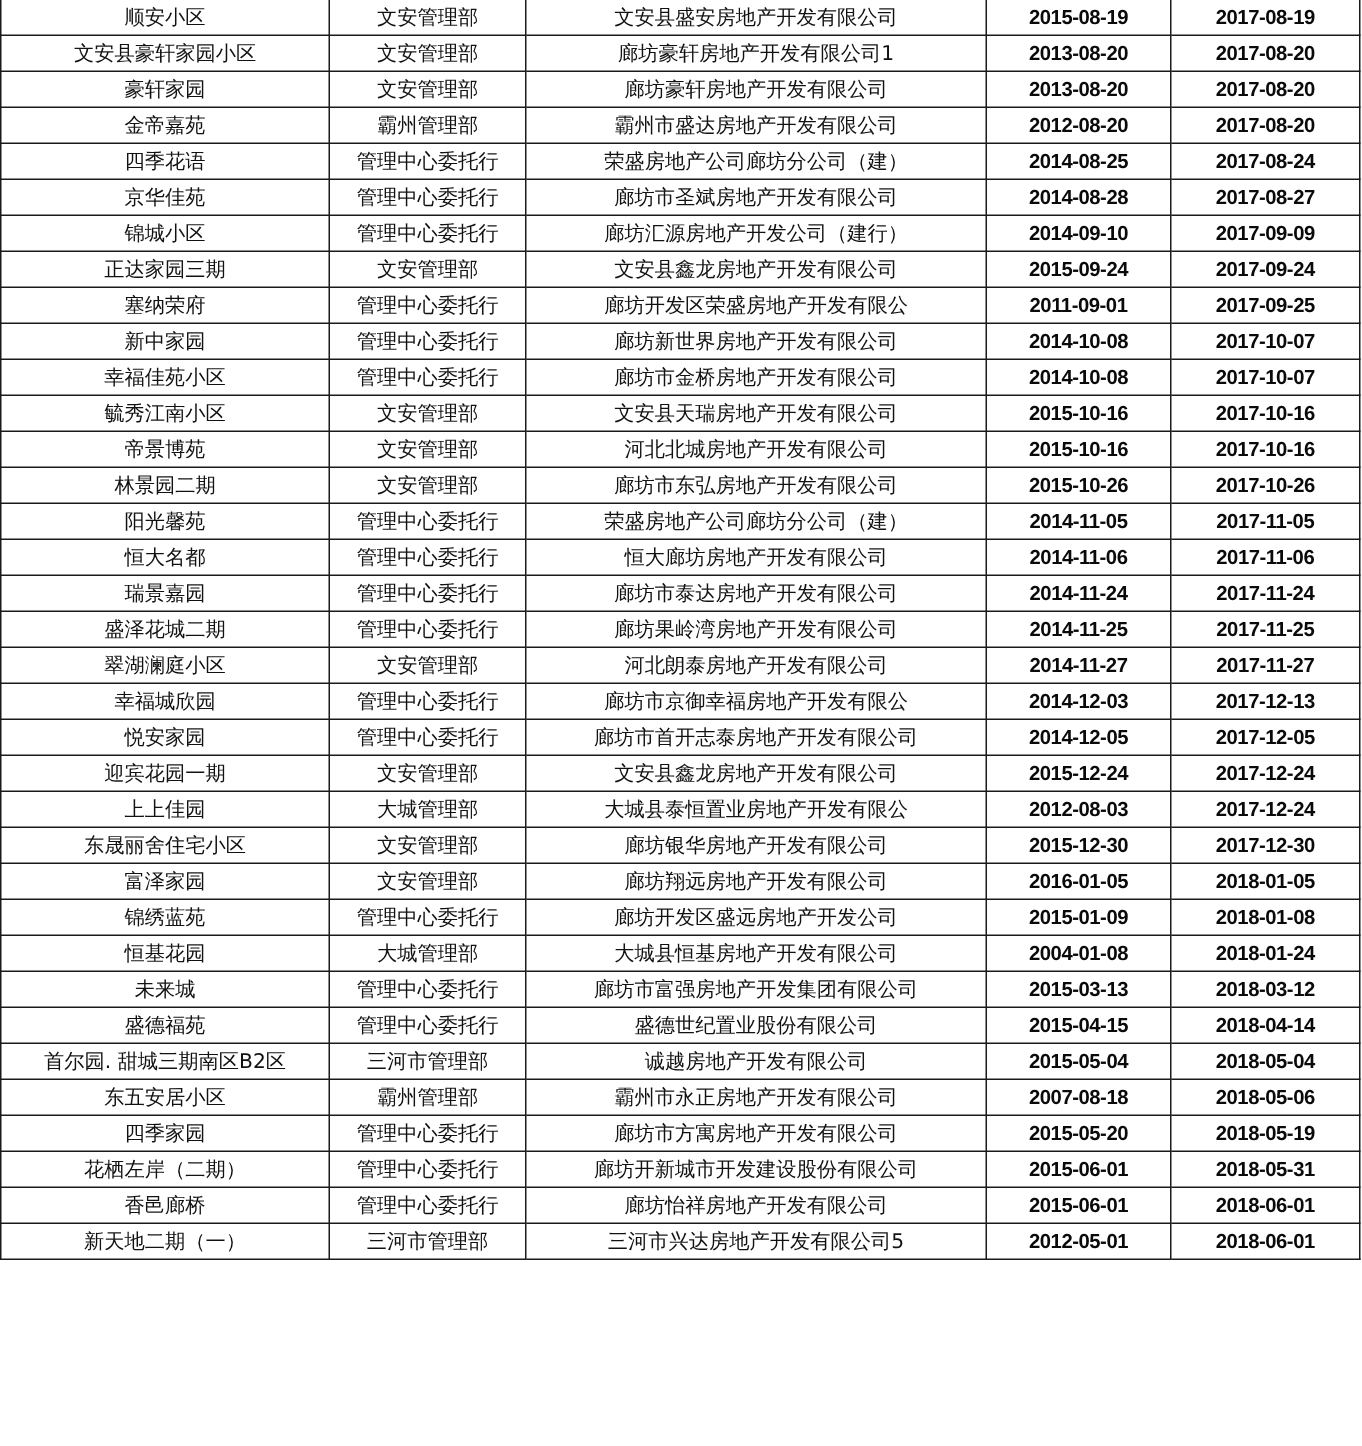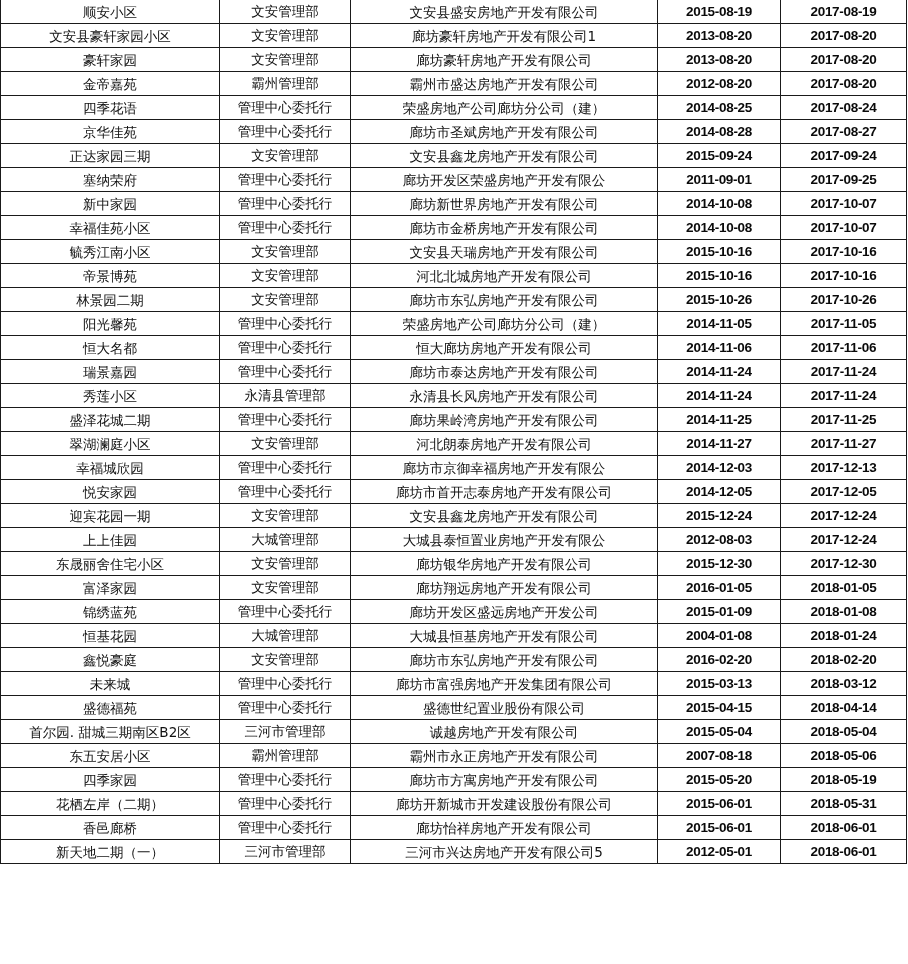--- a/index.html
+++ b/index.html
@@ -85,6 +85,13 @@
         <td class="c-d2 date">2017-08-27</td>
       </tr>
       <tr>
+        <td class="c-name">锦城小区</td>
+        <td class="c-dept">管理中心委托行</td>
+        <td class="c-dev">廊坊汇源房地产开发公司（建行）</td>
+        <td class="c-d1 date">2014-09-10</td>
+        <td class="c-d2 date">2017-09-09</td>
+      </tr>
+      <tr>
         <td class="c-name">正达家园三期</td>
         <td class="c-dept">文安管理部</td>
         <td class="c-dev">文安县鑫龙房地产开发有限公司</td>

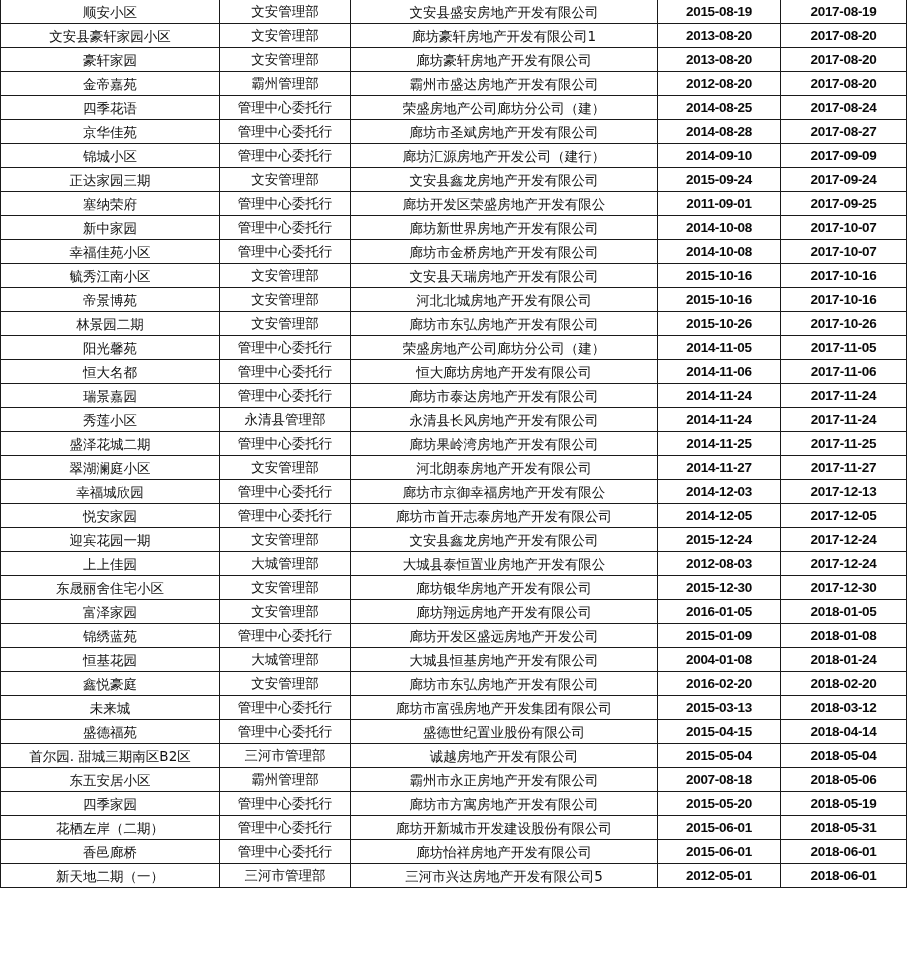--- a/index.html
+++ b/index.html
@@ -162,13 +162,6 @@
         <td class="c-d2 date">2017-11-24</td>
       </tr>
       <tr>
-        <td class="c-name">秀莲小区</td>
-        <td class="c-dept">永清县管理部</td>
-        <td class="c-dev">永清县长风房地产开发有限公司</td>
-        <td class="c-d1 date">2014-11-24</td>
-        <td class="c-d2 date">2017-11-24</td>
-      </tr>
-      <tr>
         <td class="c-name">盛泽花城二期</td>
         <td class="c-dept">管理中心委托行</td>
         <td class="c-dev">廊坊果岭湾房地产开发有限公司</td>

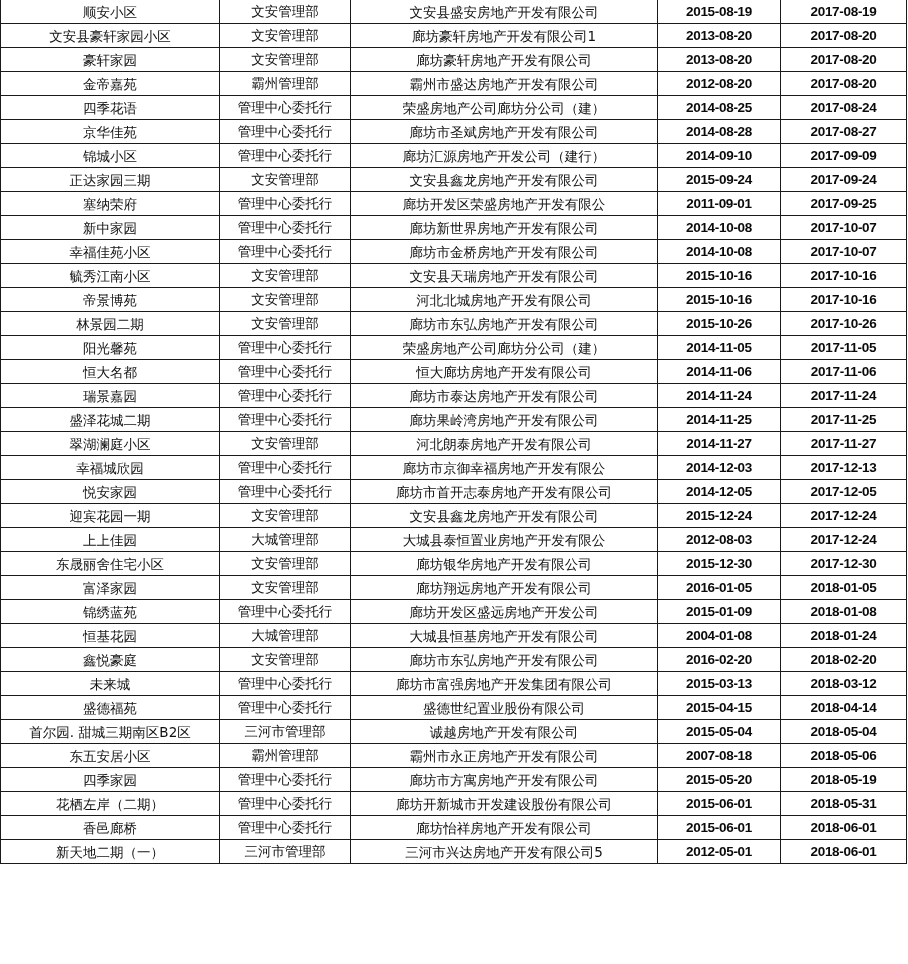--- a/index.html
+++ b/index.html
@@ -232,13 +232,6 @@
         <td class="c-d2 date">2018-01-24</td>
       </tr>
       <tr>
-        <td class="c-name">鑫悦豪庭</td>
-        <td class="c-dept">文安管理部</td>
-        <td class="c-dev">廊坊市东弘房地产开发有限公司</td>
-        <td class="c-d1 date">2016-02-20</td>
-        <td class="c-d2 date">2018-02-20</td>
-      </tr>
-      <tr>
         <td class="c-name">未来城</td>
         <td class="c-dept">管理中心委托行</td>
         <td class="c-dev">廊坊市富强房地产开发集团有限公司</td>

